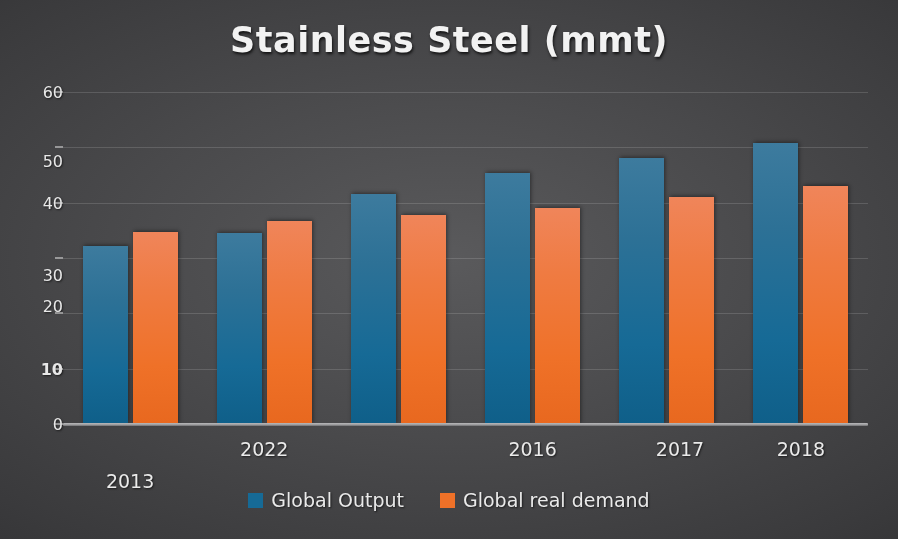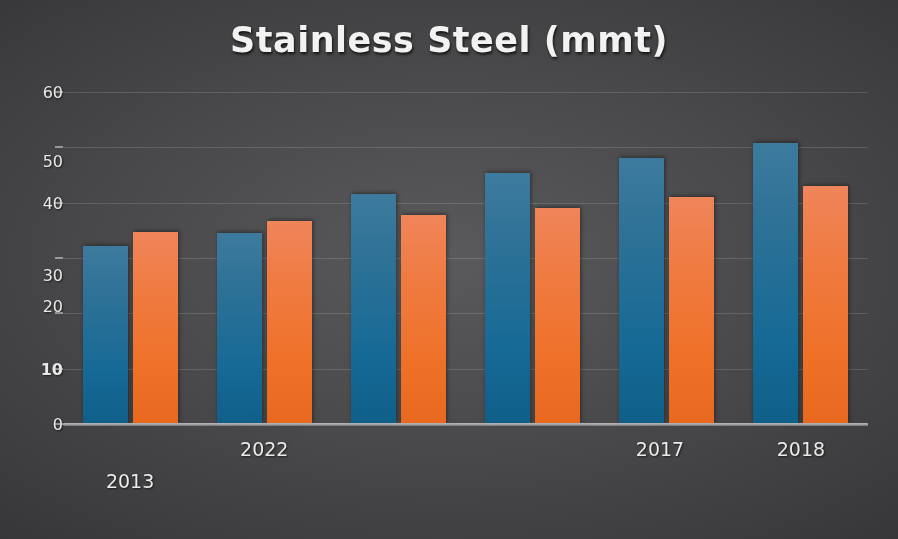--- a/index.html
+++ b/index.html
@@ -174,6 +174,7 @@
 
 <div class="xtick-label" style="left: 65.0833px; margin-top: 32px;">2013</div>
     <div class="xtick-label" style="left: 199.25px;">2022</div>
+    <div class="xtick-label" style="left: 467.583px;">2016</div>
     <div class="xtick-label" style="left: 595px;">2017</div>
     <div class="xtick-label" style="left: 735.917px;">2018</div>
   </div>

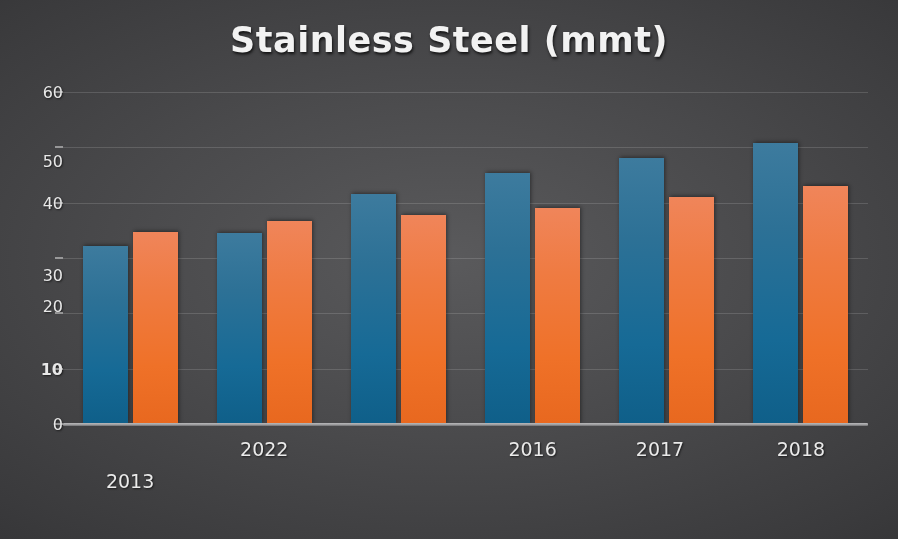--- a/index.html
+++ b/index.html
@@ -175,7 +175,7 @@
 <div class="xtick-label" style="left: 65.0833px; margin-top: 32px;">2013</div>
     <div class="xtick-label" style="left: 199.25px;">2022</div>
     <div class="xtick-label" style="left: 467.583px;">2016</div>
-    <div class="xtick-label" style="left: 595px;">2017</div>
+    <div class="xtick-label" style="left: 615px;">2017</div>
     <div class="xtick-label" style="left: 735.917px;">2018</div>
   </div>
 

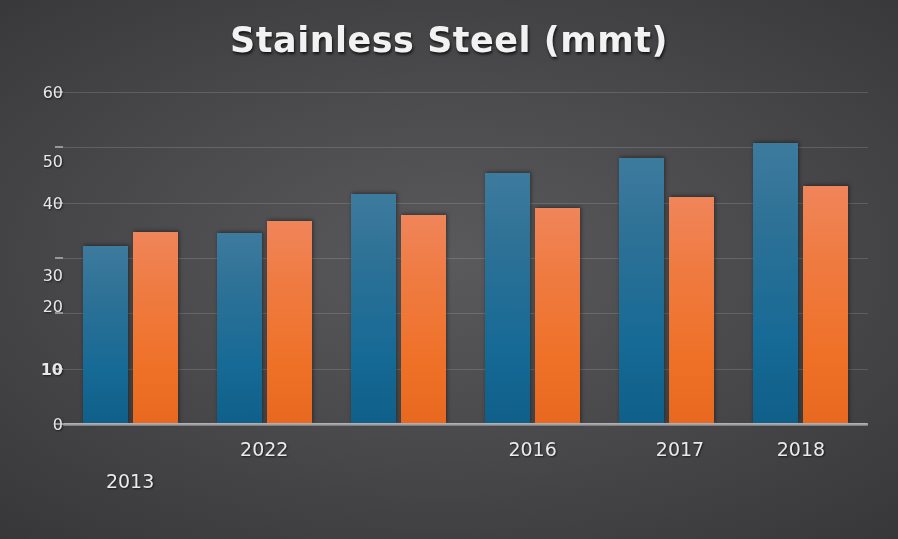--- a/index.html
+++ b/index.html
@@ -171,6 +171,16 @@
 
   <div class="axis-line"></div>
 
+  <div class="legend">
+      <div class="legend-item">
+        <span class="legend-swatch" style="background: rgb(22, 106, 150);"></span>
+        <span class="legend-label">Global Output</span>
+      </div>
+      <div class="legend-item">
+        <span class="legend-swatch" style="background: rgb(239, 113, 40);"></span>
+        <span class="legend-label">Global real demand</span>
+      </div>
+    </div>
 
 <div class="xtick-label" style="left: 65.0833px; margin-top: 32px;">2013</div>
     <div class="xtick-label" style="left: 199.25px;">2022</div>

